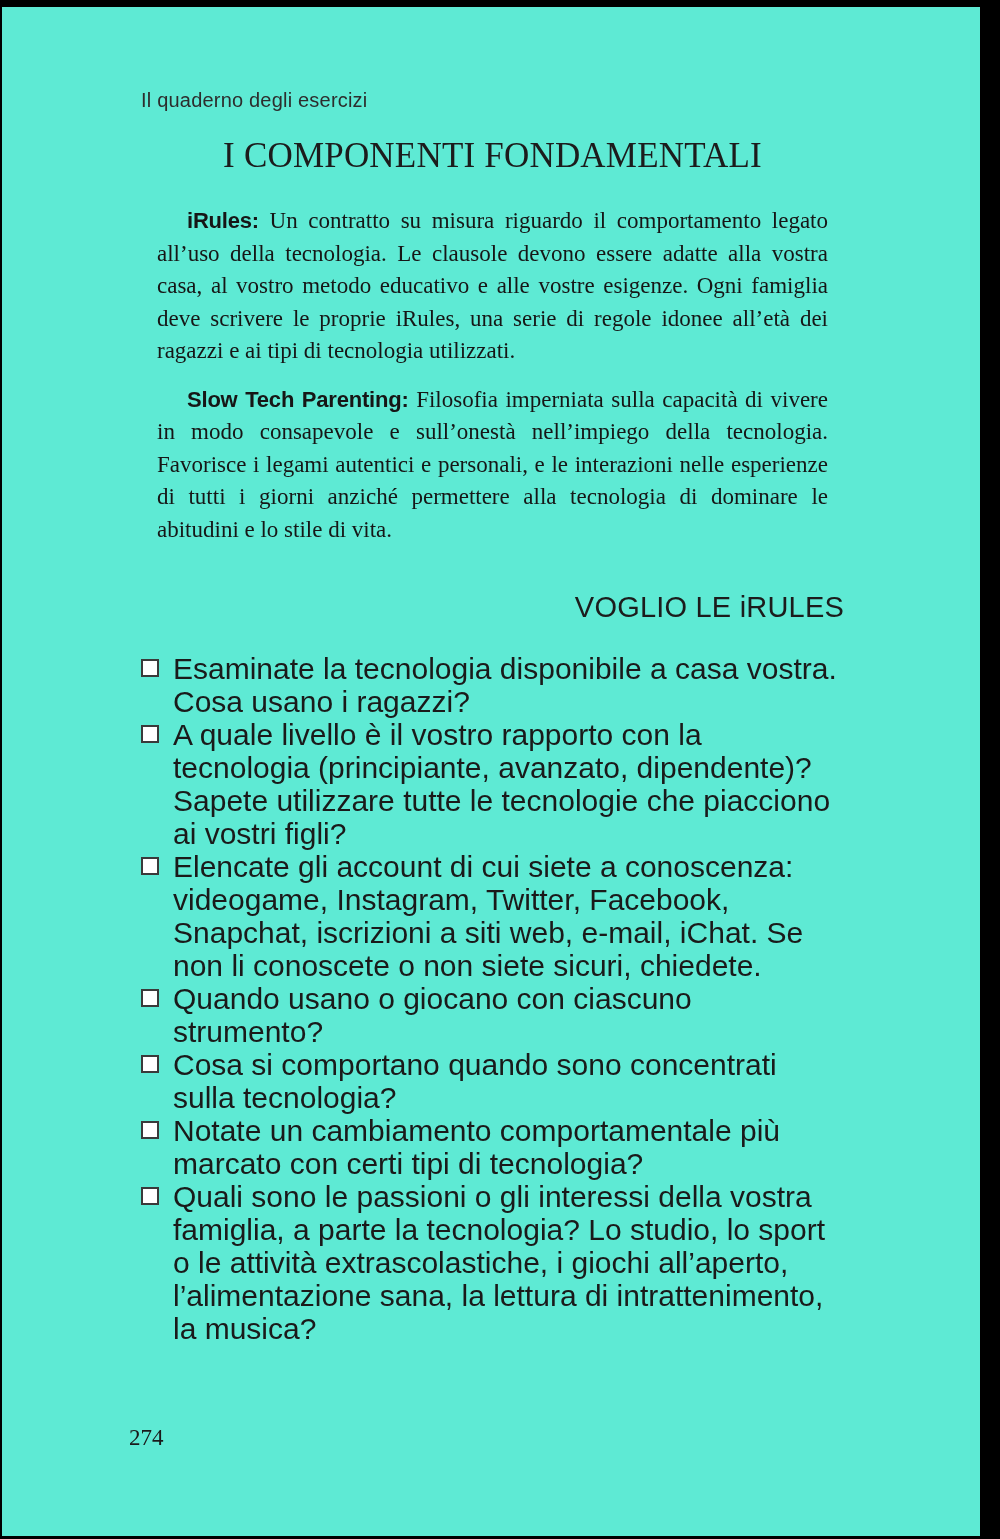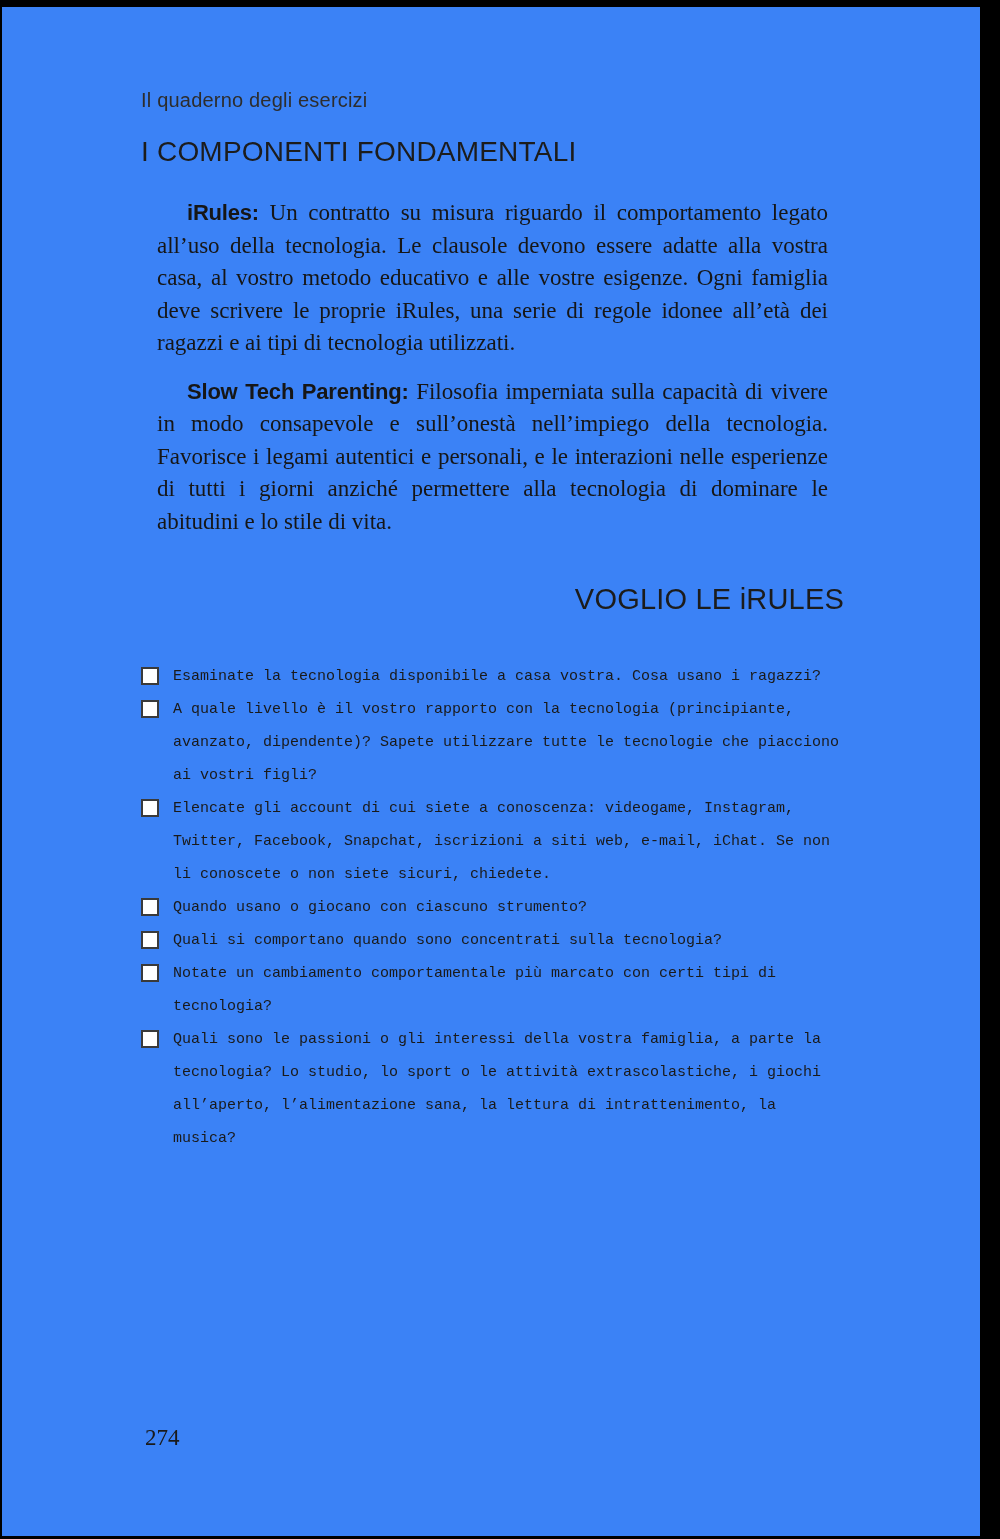--- a/index.html
+++ b/index.html
@@ -12,7 +12,7 @@
     box-sizing: border-box;
     width: 984px;
     height: 1539px;
-    background: #3b82f6;
+    background: #5eead4;
     border-style: solid;
     border-color: #000000;
     border-width: 7px 4px 3px 2px;

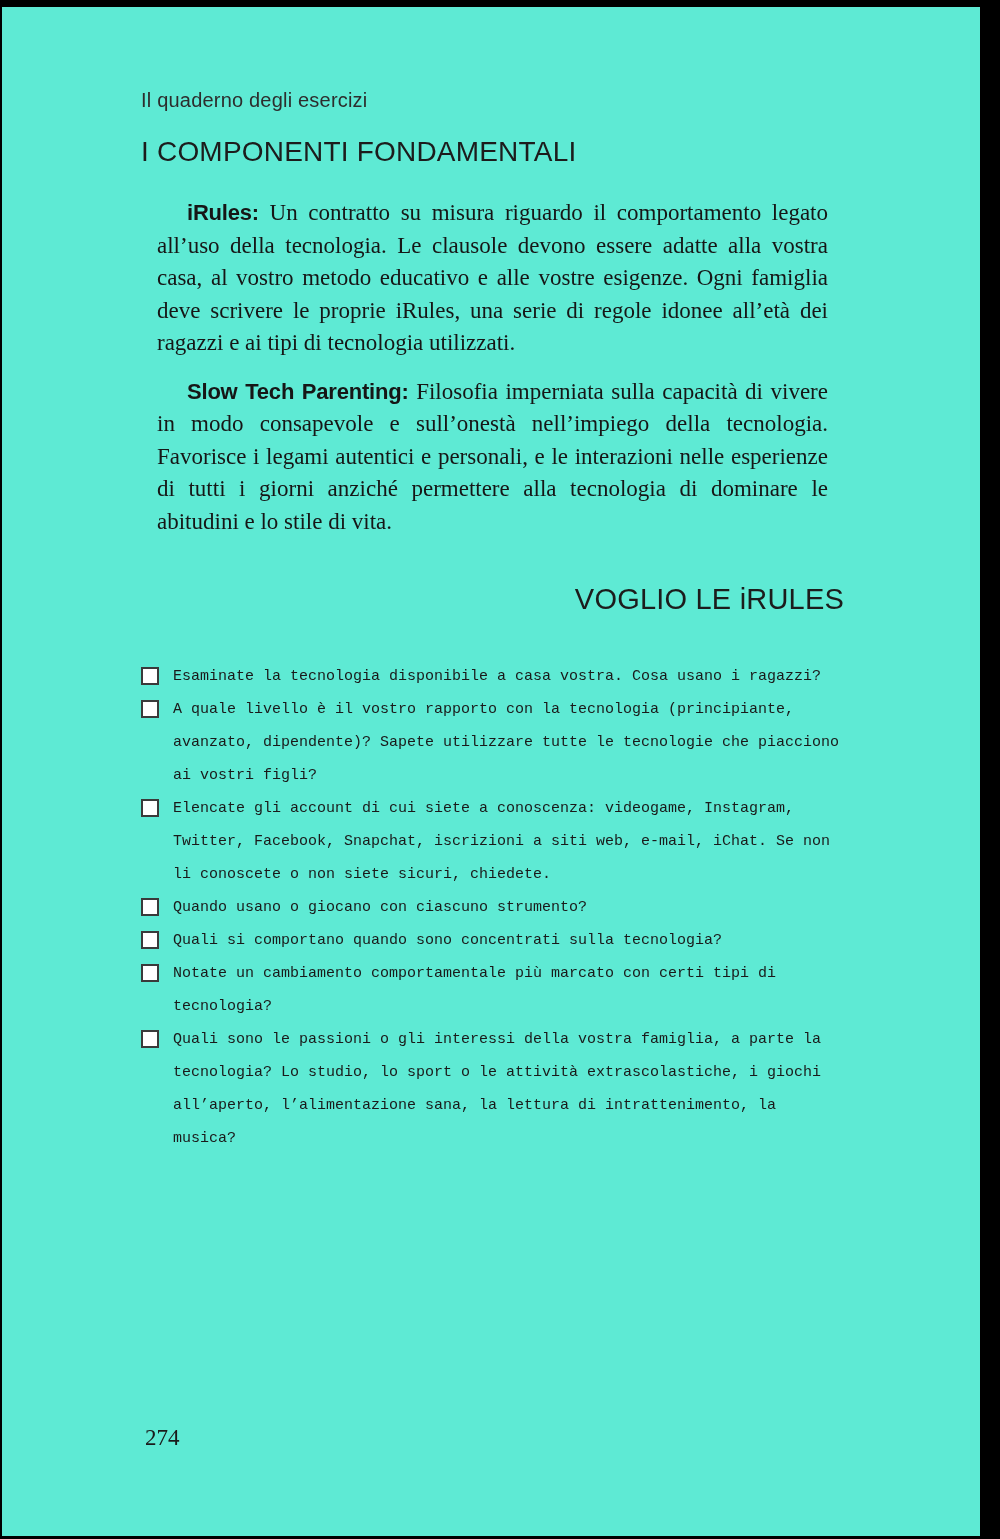--- a/index.html
+++ b/index.html
@@ -32,9 +32,10 @@
   }
   .page-title {
     margin: 24px 0 0 0;
-    font-family: Liberation Sans, sans-serif;
+    text-align: center;
+    font-family: Liberation Serif, serif;
     font-weight: 400;
-    font-size: 28px;
+    font-size: 35px;
     letter-spacing: 0.2px;
     color: #1c1c1c;
   }

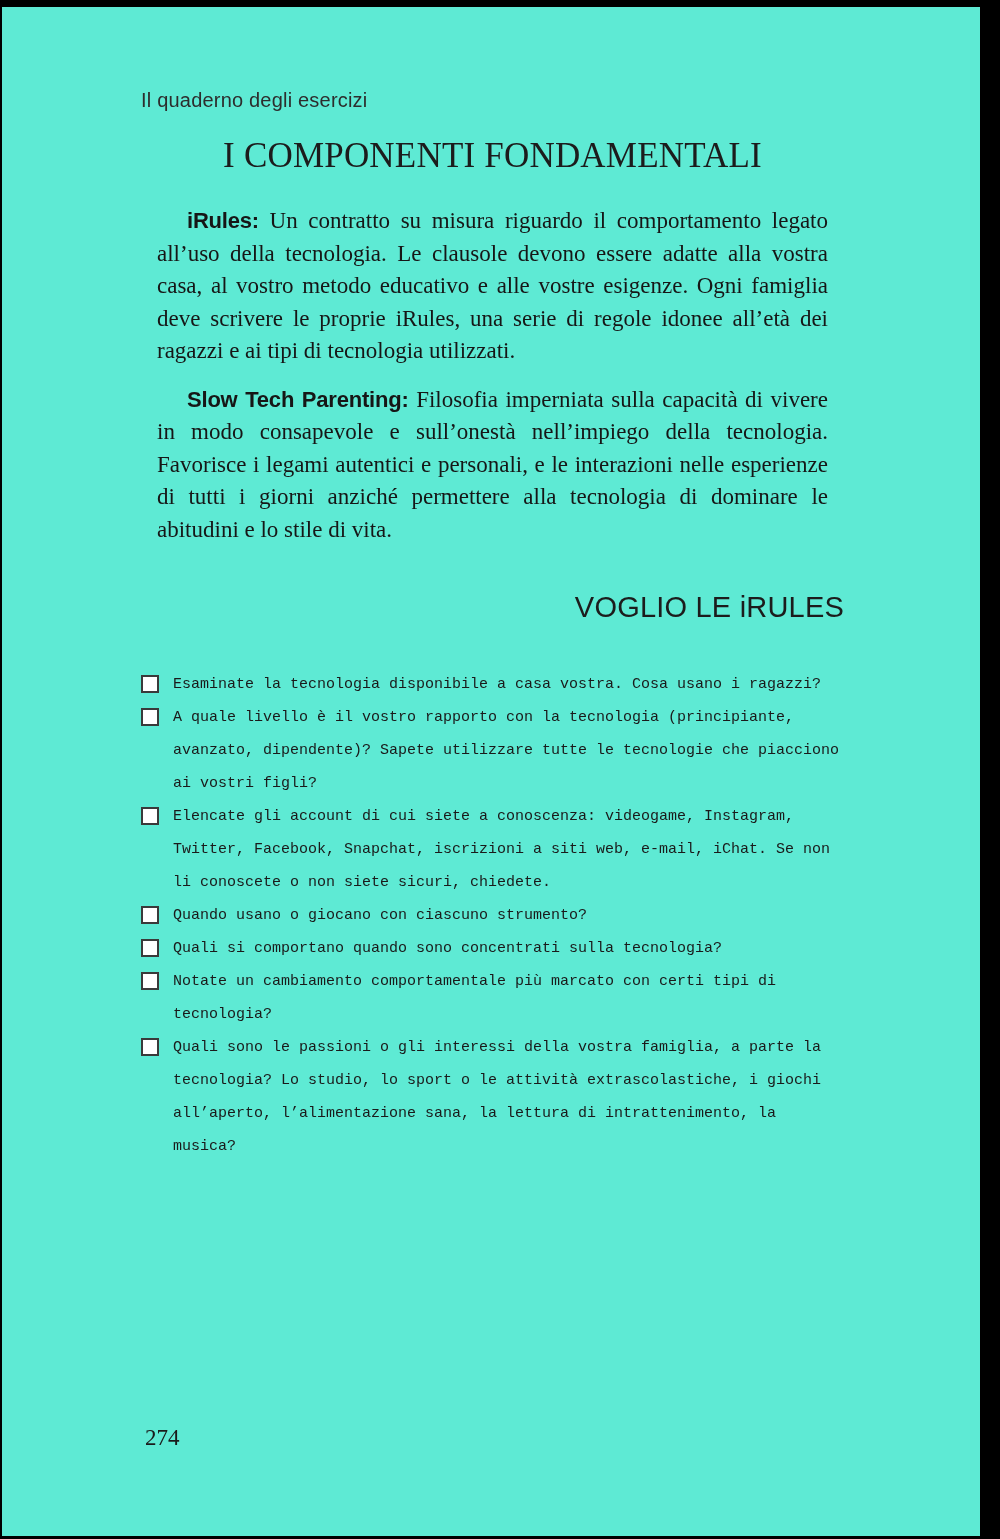--- a/index.html
+++ b/index.html
@@ -68,11 +68,11 @@
   }
   .section-heading span { display: block; }
   .checklist {
-    margin: 44px 0 0 0;
+    margin: 28px 0 0 0;
     padding: 0;
     list-style: none;
-    font-family: Liberation Mono, monospace;
-    font-size: 15px;
+    font-family: Liberation Sans, sans-serif;
+    font-size: 30px;
     line-height: 33px;
     color: #1a1a1a;
   }

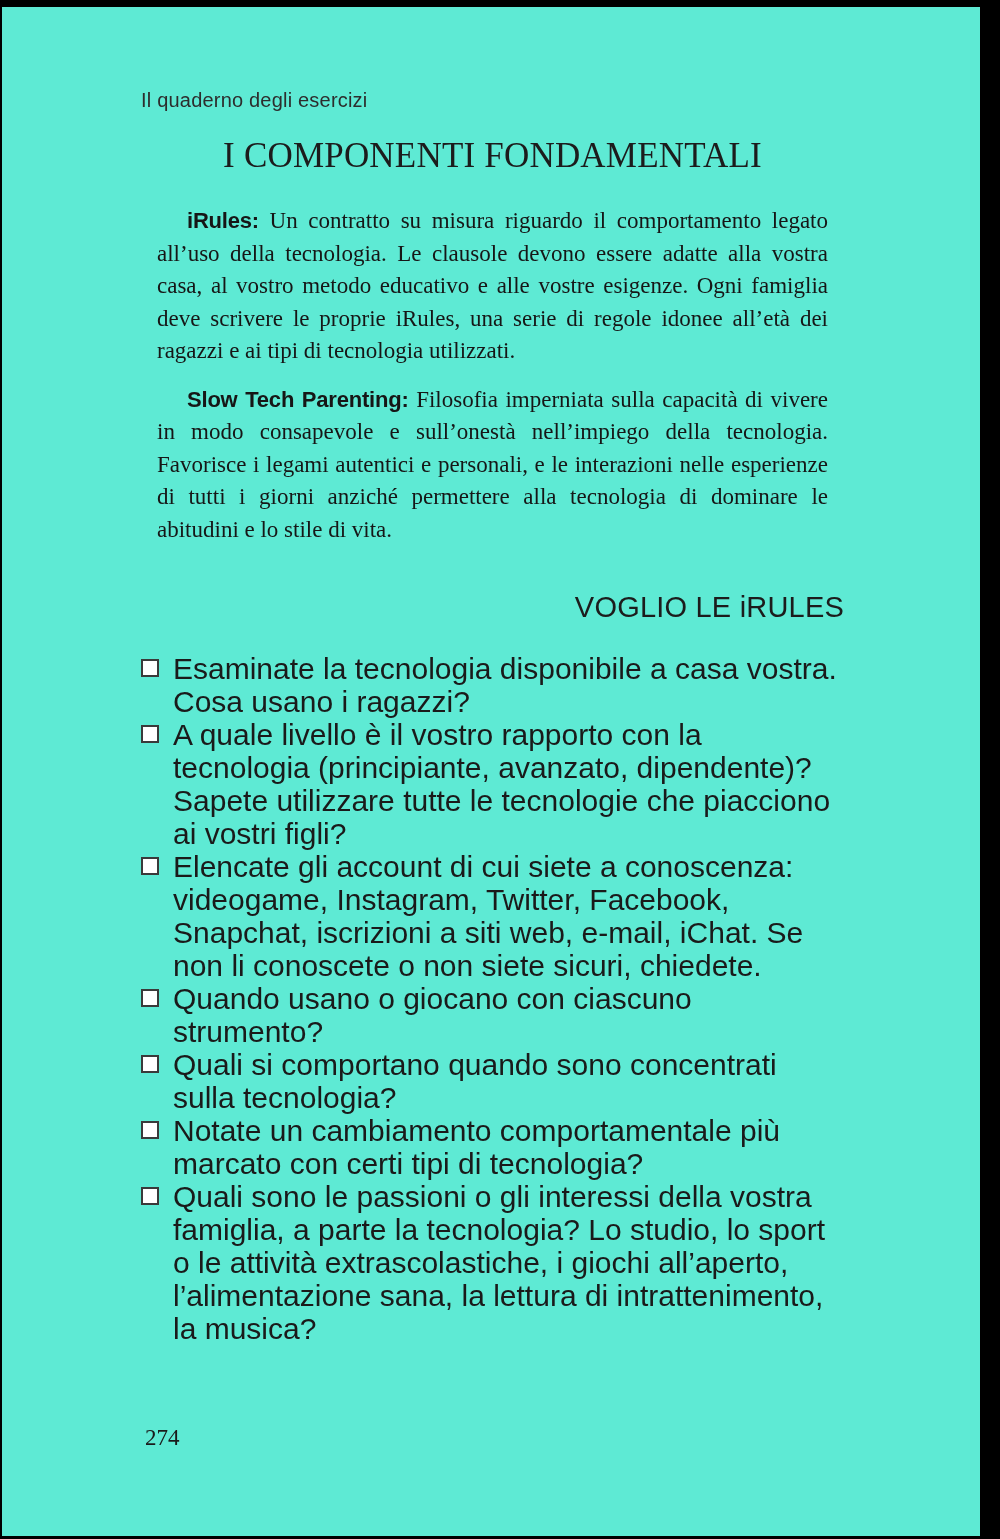--- a/index.html
+++ b/index.html
@@ -146,7 +146,7 @@
       </li>
       <li>
         <span class="checkbox"></span>
-        <span>Quali si comportano quando sono concentrati sulla tecnologia?</span>
+        <span>Cosa si comportano quando sono concentrati sulla tecnologia?</span>
       </li>
       <li>
         <span class="checkbox"></span>

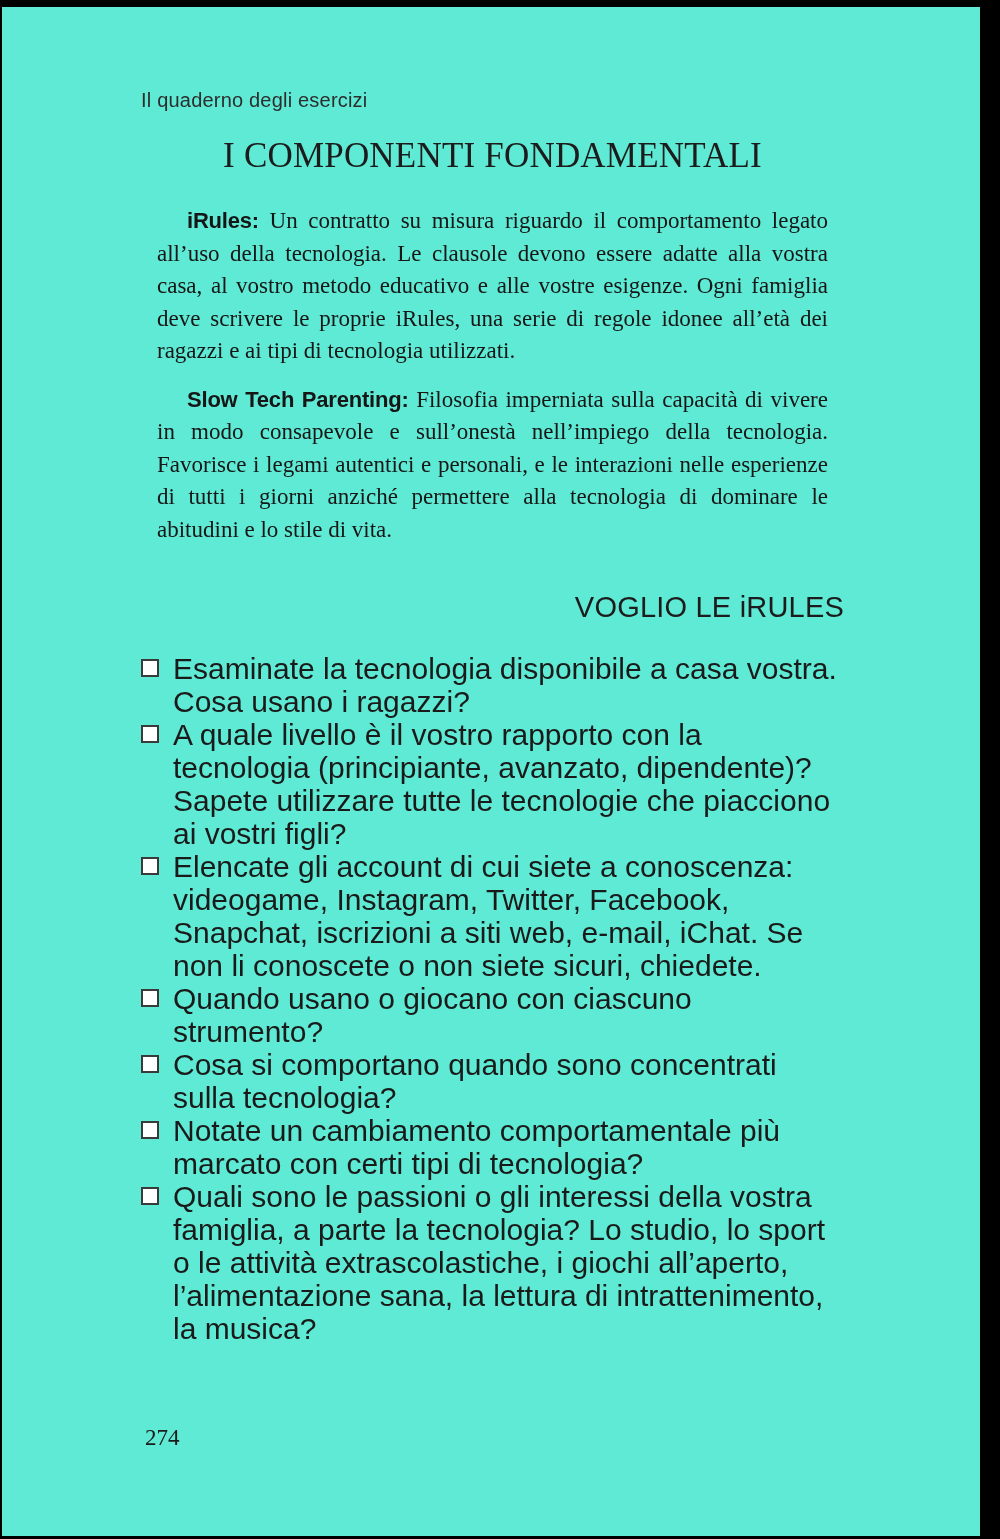--- a/index.html
+++ b/index.html
@@ -92,7 +92,7 @@
   }
   .page-number {
     position: absolute;
-    left: 143px;
+    left: 127px;
     top: 1418px;
     font-family: "Liberation Serif", serif;
     font-size: 23px;

